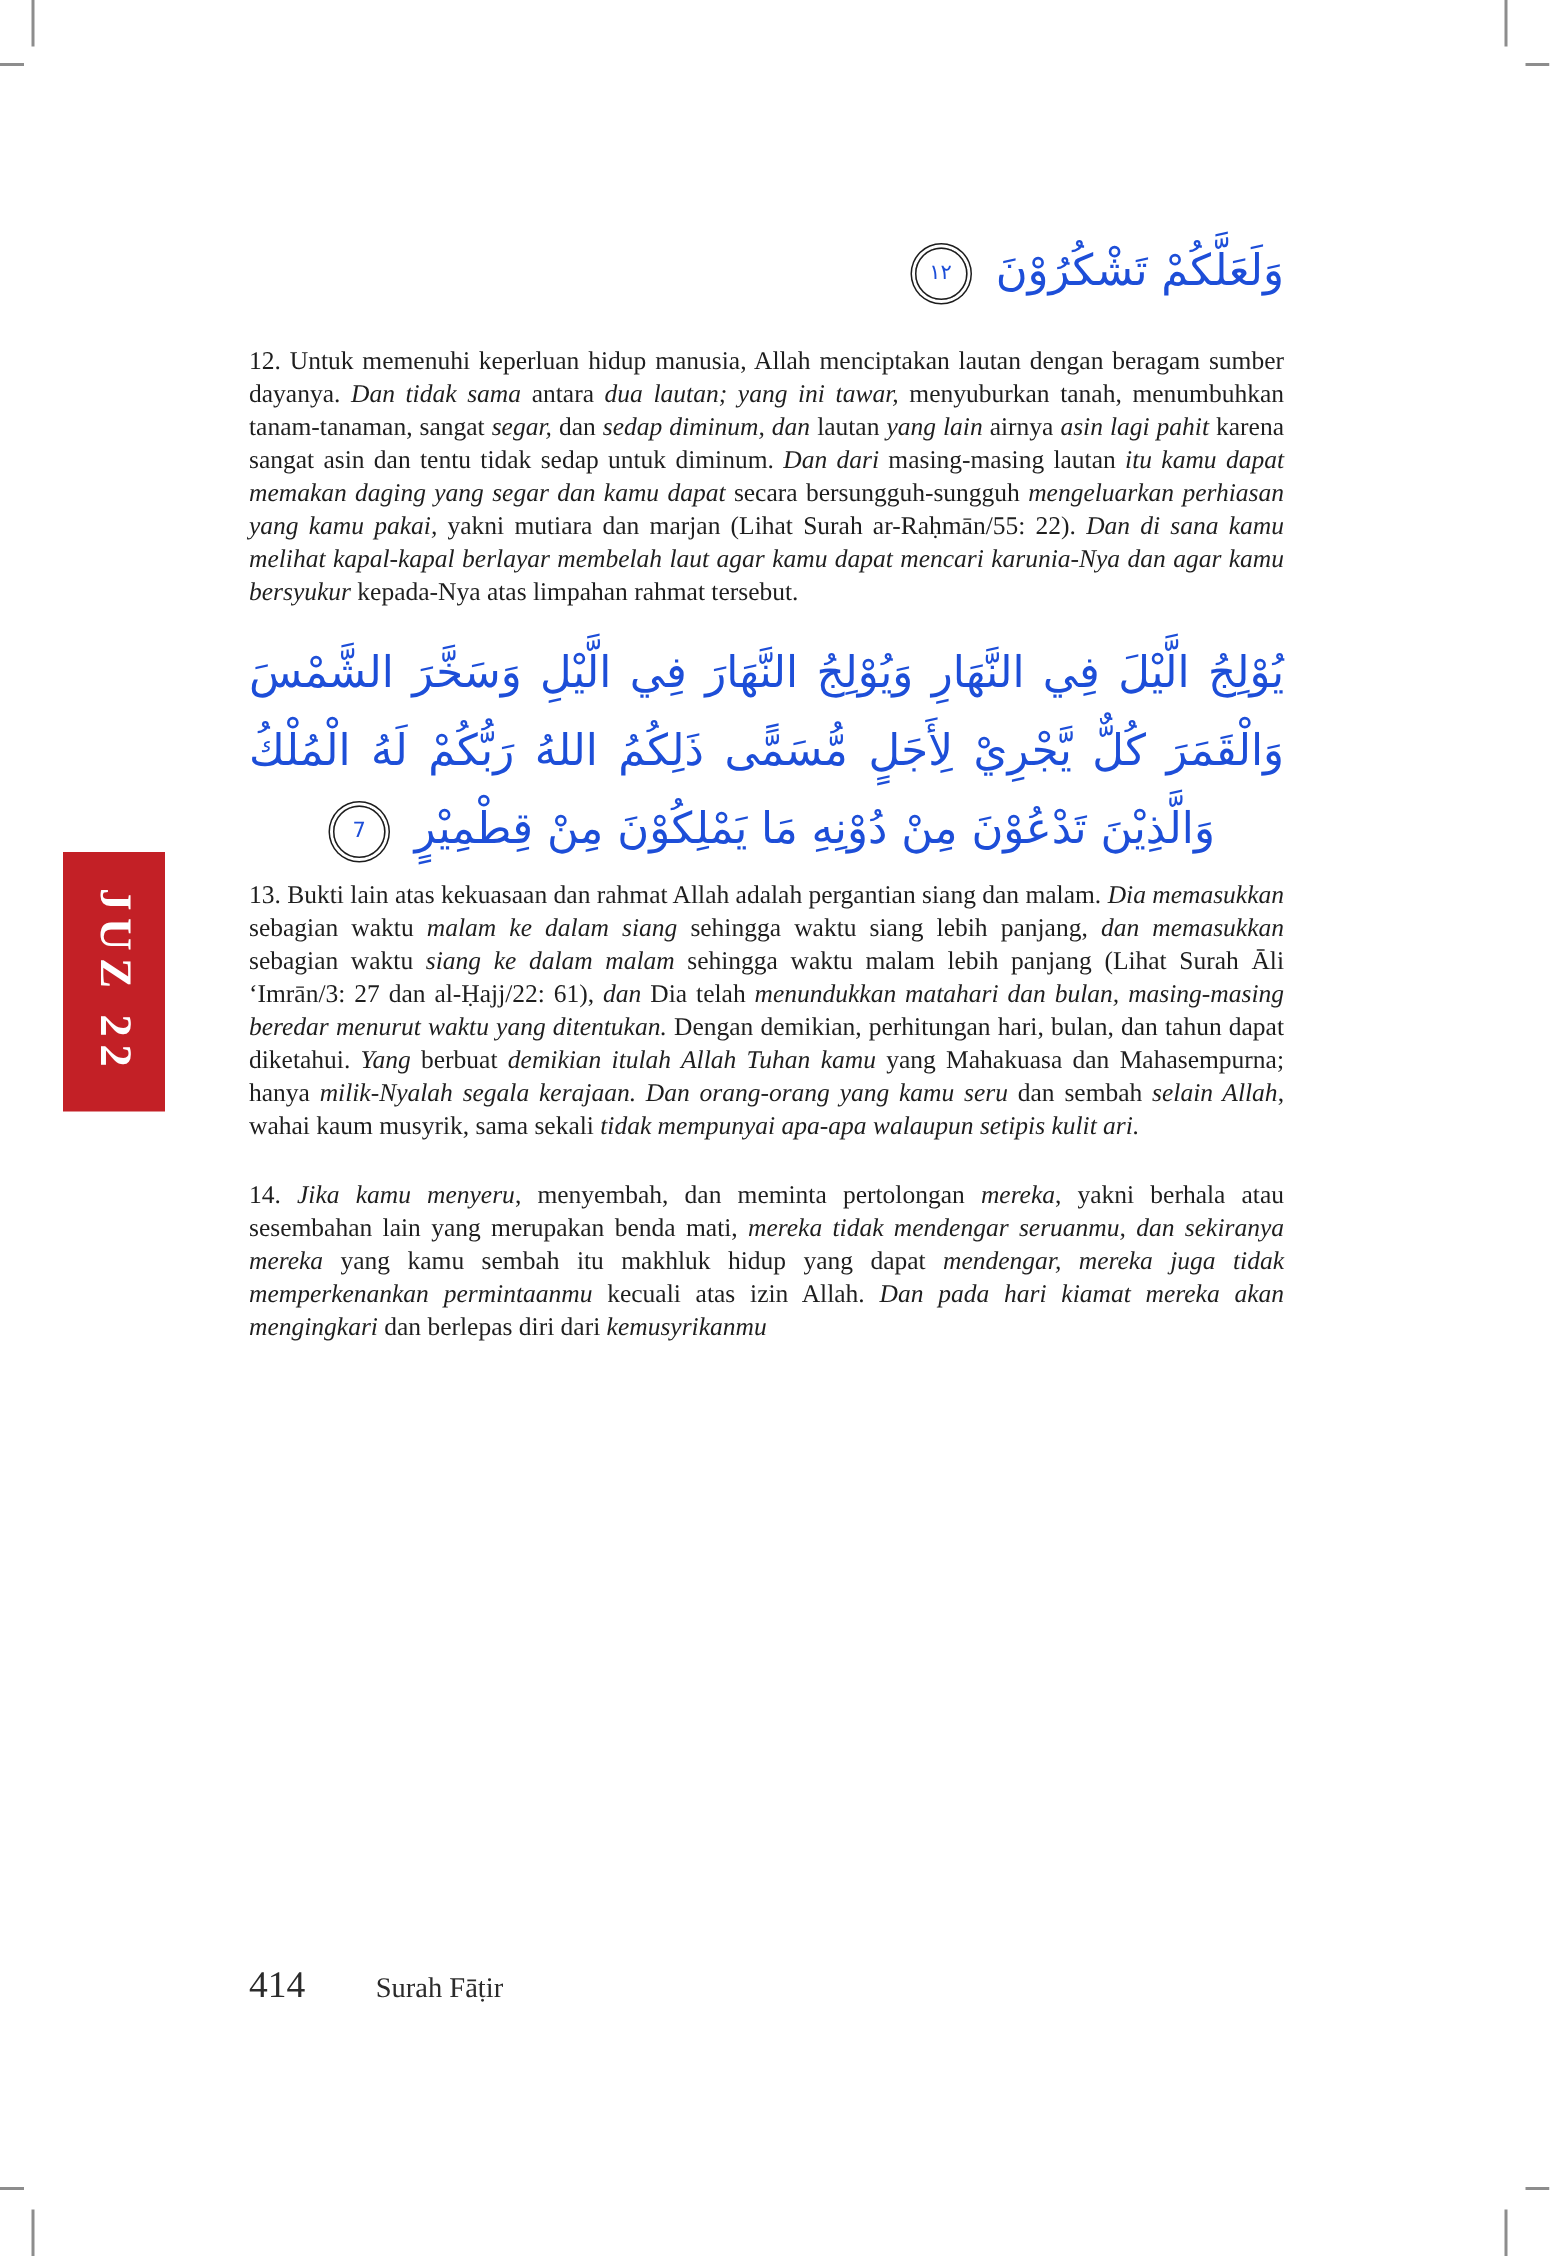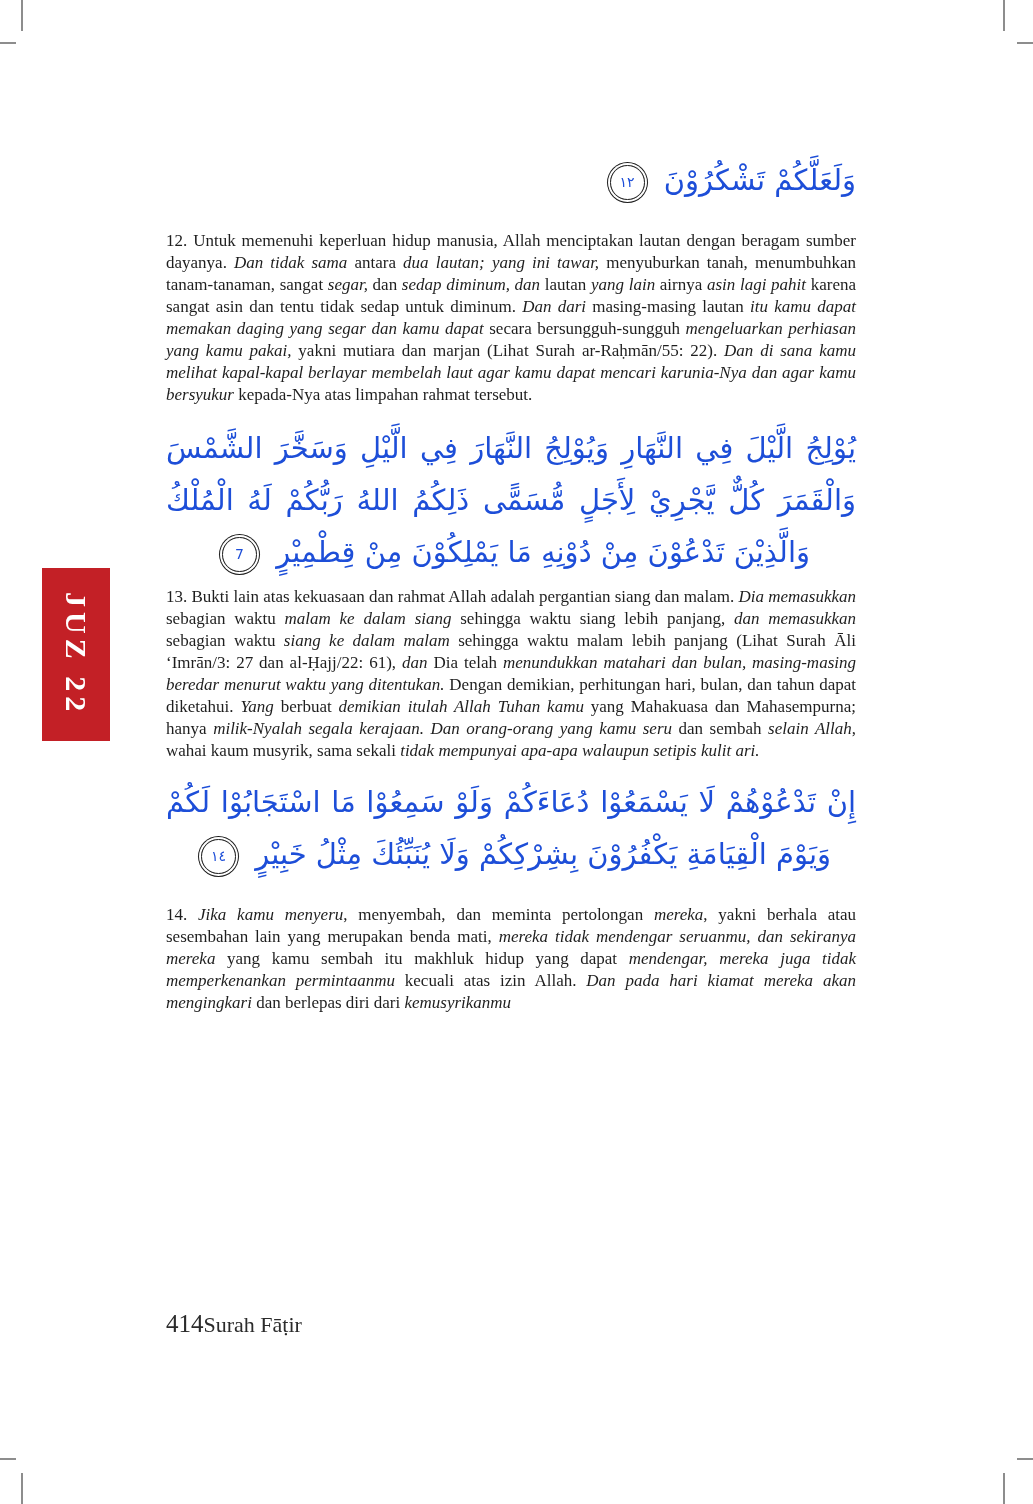--- a/index.html
+++ b/index.html
@@ -112,10 +112,6 @@
 
   <p class="para p13"><span>13. Bukti lain atas kekuasaan dan rahmat Allah adalah pergantian siang dan malam. </span><span class="it">Dia memasukkan </span><span>sebagian waktu </span><span class="it">malam ke dalam siang </span><span>sehingga waktu siang lebih panjang, </span><span class="it">dan memasukkan </span><span>sebagian waktu </span><span class="it">siang ke dalam malam </span><span>sehingga waktu malam lebih panjang (Lihat Surah Āli ‘Imrān/3: 27 dan al-Ḥajj/22: 61), </span><span class="it">dan </span><span>Dia telah </span><span class="it">menundukkan matahari dan bulan, masing-masing beredar menurut waktu yang ditentukan. </span><span>Dengan demikian, perhitungan hari, bulan, dan tahun dapat diketahui. </span><span class="it">Yang </span><span>berbuat </span><span class="it">demikian itulah Allah Tuhan kamu </span><span>yang Mahakuasa dan Mahasempurna; hanya </span><span class="it">milik-Nyalah segala kerajaan. Dan orang-orang yang kamu seru </span><span>dan sembah </span><span class="it">selain Allah</span><span>, wahai kaum musyrik, sama sekali </span><span class="it">tidak mempunyai apa-apa walaupun setipis kulit ari.</span></p>
 
-  <div class="arabic arabic-block ayah14">
-    <span>إِنْ تَدْعُوْهُمْ لَا يَسْمَعُوْا دُعَاءَكُمْ وَلَوْ سَمِعُوْا مَا اسْتَجَابُوْا لَكُمْ وَيَوْمَ الْقِيَامَةِ يَكْفُرُوْنَ بِشِرْكِكُمْ وَلَا يُنَبِّئُكَ مِثْلُ خَبِيْرٍ</span>
-    <span class="ayah-marker">١٤</span>
-  </div>
 
   <p class="para p14"><span>14. </span><span class="it">Jika kamu menyeru</span><span>, menyembah, dan meminta pertolongan </span><span class="it">mereka</span><span>, yakni berhala atau sesembahan lain yang merupakan benda mati, </span><span class="it">mereka tidak mendengar seruanmu, dan sekiranya mereka </span><span>yang kamu sembah itu makhluk hidup yang dapat </span><span class="it">mendengar, mereka juga tidak memperkenankan permintaanmu </span><span>kecuali atas izin Allah. </span><span class="it">Dan pada hari kiamat mereka akan mengingkari </span><span>dan berlepas diri dari </span><span class="it">kemusyrikanmu</span></p>
 

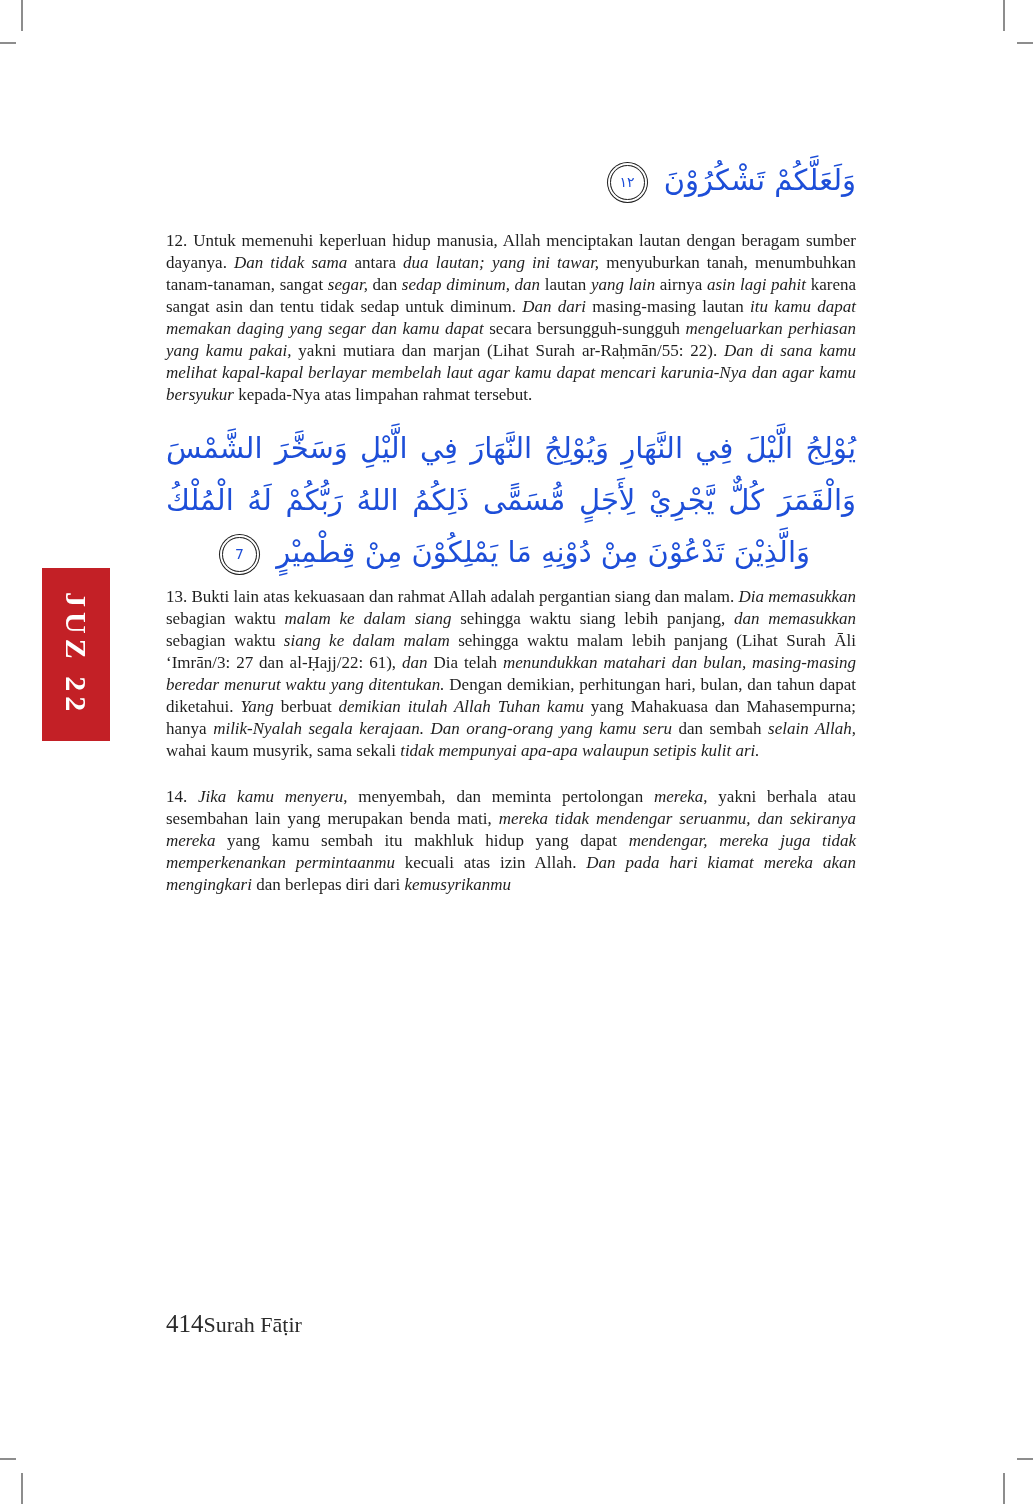--- a/index.html
+++ b/index.html
@@ -78,7 +78,7 @@
     display:flex;align-items:baseline;
   }
   .page-num{font-size:25px;color:#2b2b2b;}
-  .surah-name{font-size:22px;color:#2b2b2b;}
+  .surah-name{font-size:19px;color:#2b2b2b;margin-left:47px;}
 </style>
 </head>
 <body>

